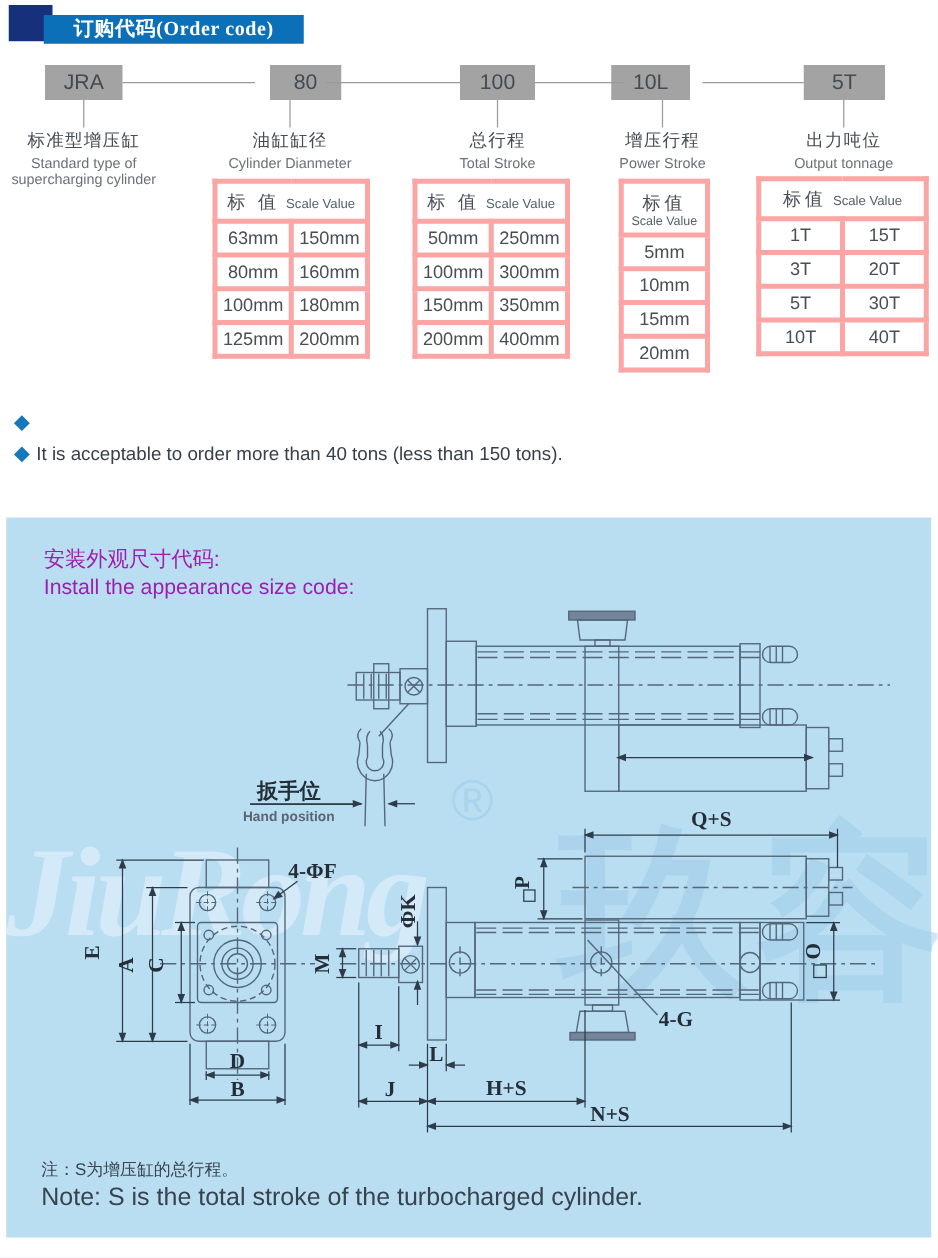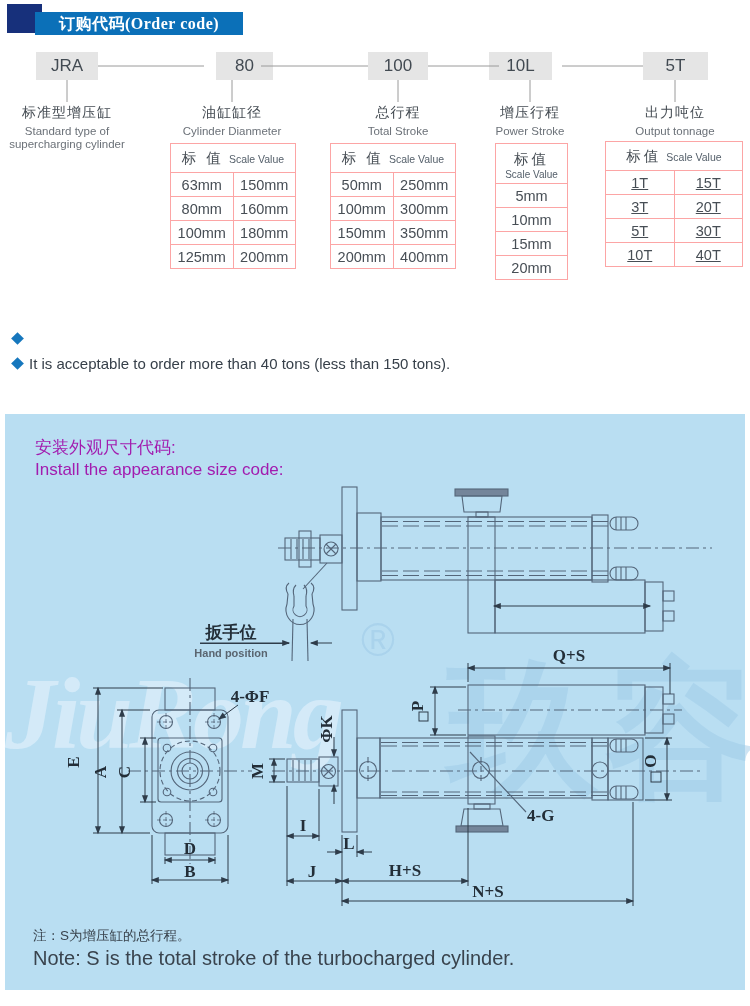--- a/index.html
+++ b/index.html
@@ -9,7 +9,7 @@
   .hdr-banner{position:absolute;left:35px;top:12px;width:208px;height:23px;background:#0b70b8;
       color:#fff;font-family:"Liberation Serif",serif;font-weight:bold;font-size:16px;
       line-height:23px;text-align:center;letter-spacing:.5px;}
-  .code-box{position:absolute;top:52px;height:28px;background:#e5e5e5;color:#424a52;
+  .code-box{position:absolute;top:52px;height:28px;background:#a3a3a3;color:#424a52;
       font-size:17px;line-height:28px;text-align:center;}
   .cb0{left:36px;width:62px}.cb1{left:216px;width:57px}.cb2{left:368px;width:60px}
   .cb3{left:489px;width:63px}.cb4{left:643px;width:65px}

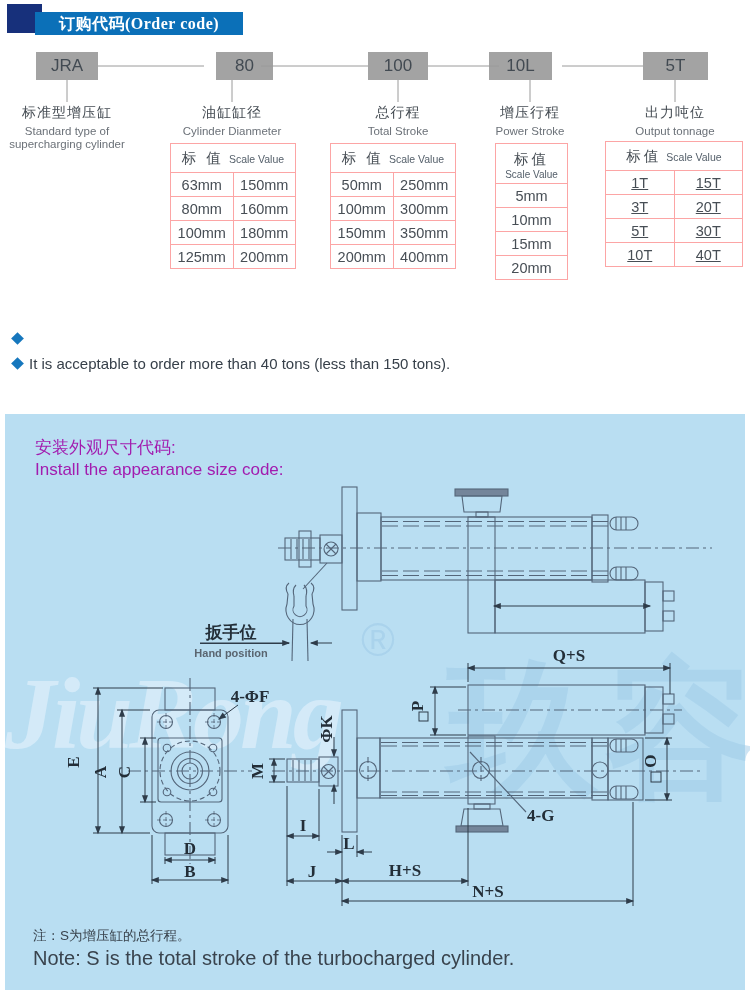--- a/index.html
+++ b/index.html
@@ -19,7 +19,7 @@
   .seg-label .cn{font-size:14px;color:#454c53;letter-spacing:1px;}
   .seg-label .en{font-size:11.5px;color:#6b7178;line-height:13px;margin-top:3px;}
   table.vt{position:absolute;border-collapse:collapse;table-layout:fixed;color:#474e55;text-align:center;background:#fff;}
-  table.vt th,table.vt td{border:1px solid #fca5a5;padding:0;}
+  table.vt th,table.vt td{border:4px solid #fca5a5;padding:0;}
   table.vt td{font-size:14.5px;height:23px;}
   .vt1{left:170px;top:143px;width:126px}
   .vt2{left:330px;top:143px;width:126px}

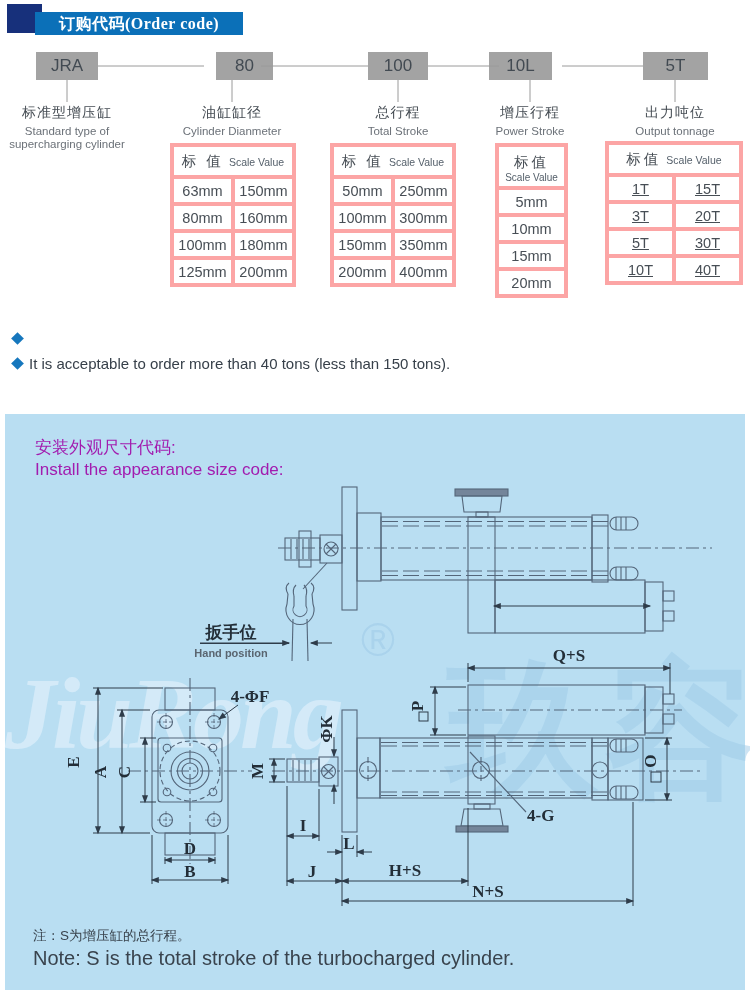--- a/index.html
+++ b/index.html
@@ -27,7 +27,7 @@
   .vt4{left:605px;top:141px;width:138px}
   .vt th{font-weight:normal;height:28px;}
   .vt3 th{height:39px;}
-  .vt4 td{height:24px;text-decoration:underline;}
+  .vt4 td{height:24px;}
   .th-cn{font-size:14.5px;letter-spacing:3px;margin-right:5px;}
   .th-en{font-size:10.5px;color:#55606b;letter-spacing:0;}
   .vt3 .th-cn{display:block;margin:2px 0 0 0;}

